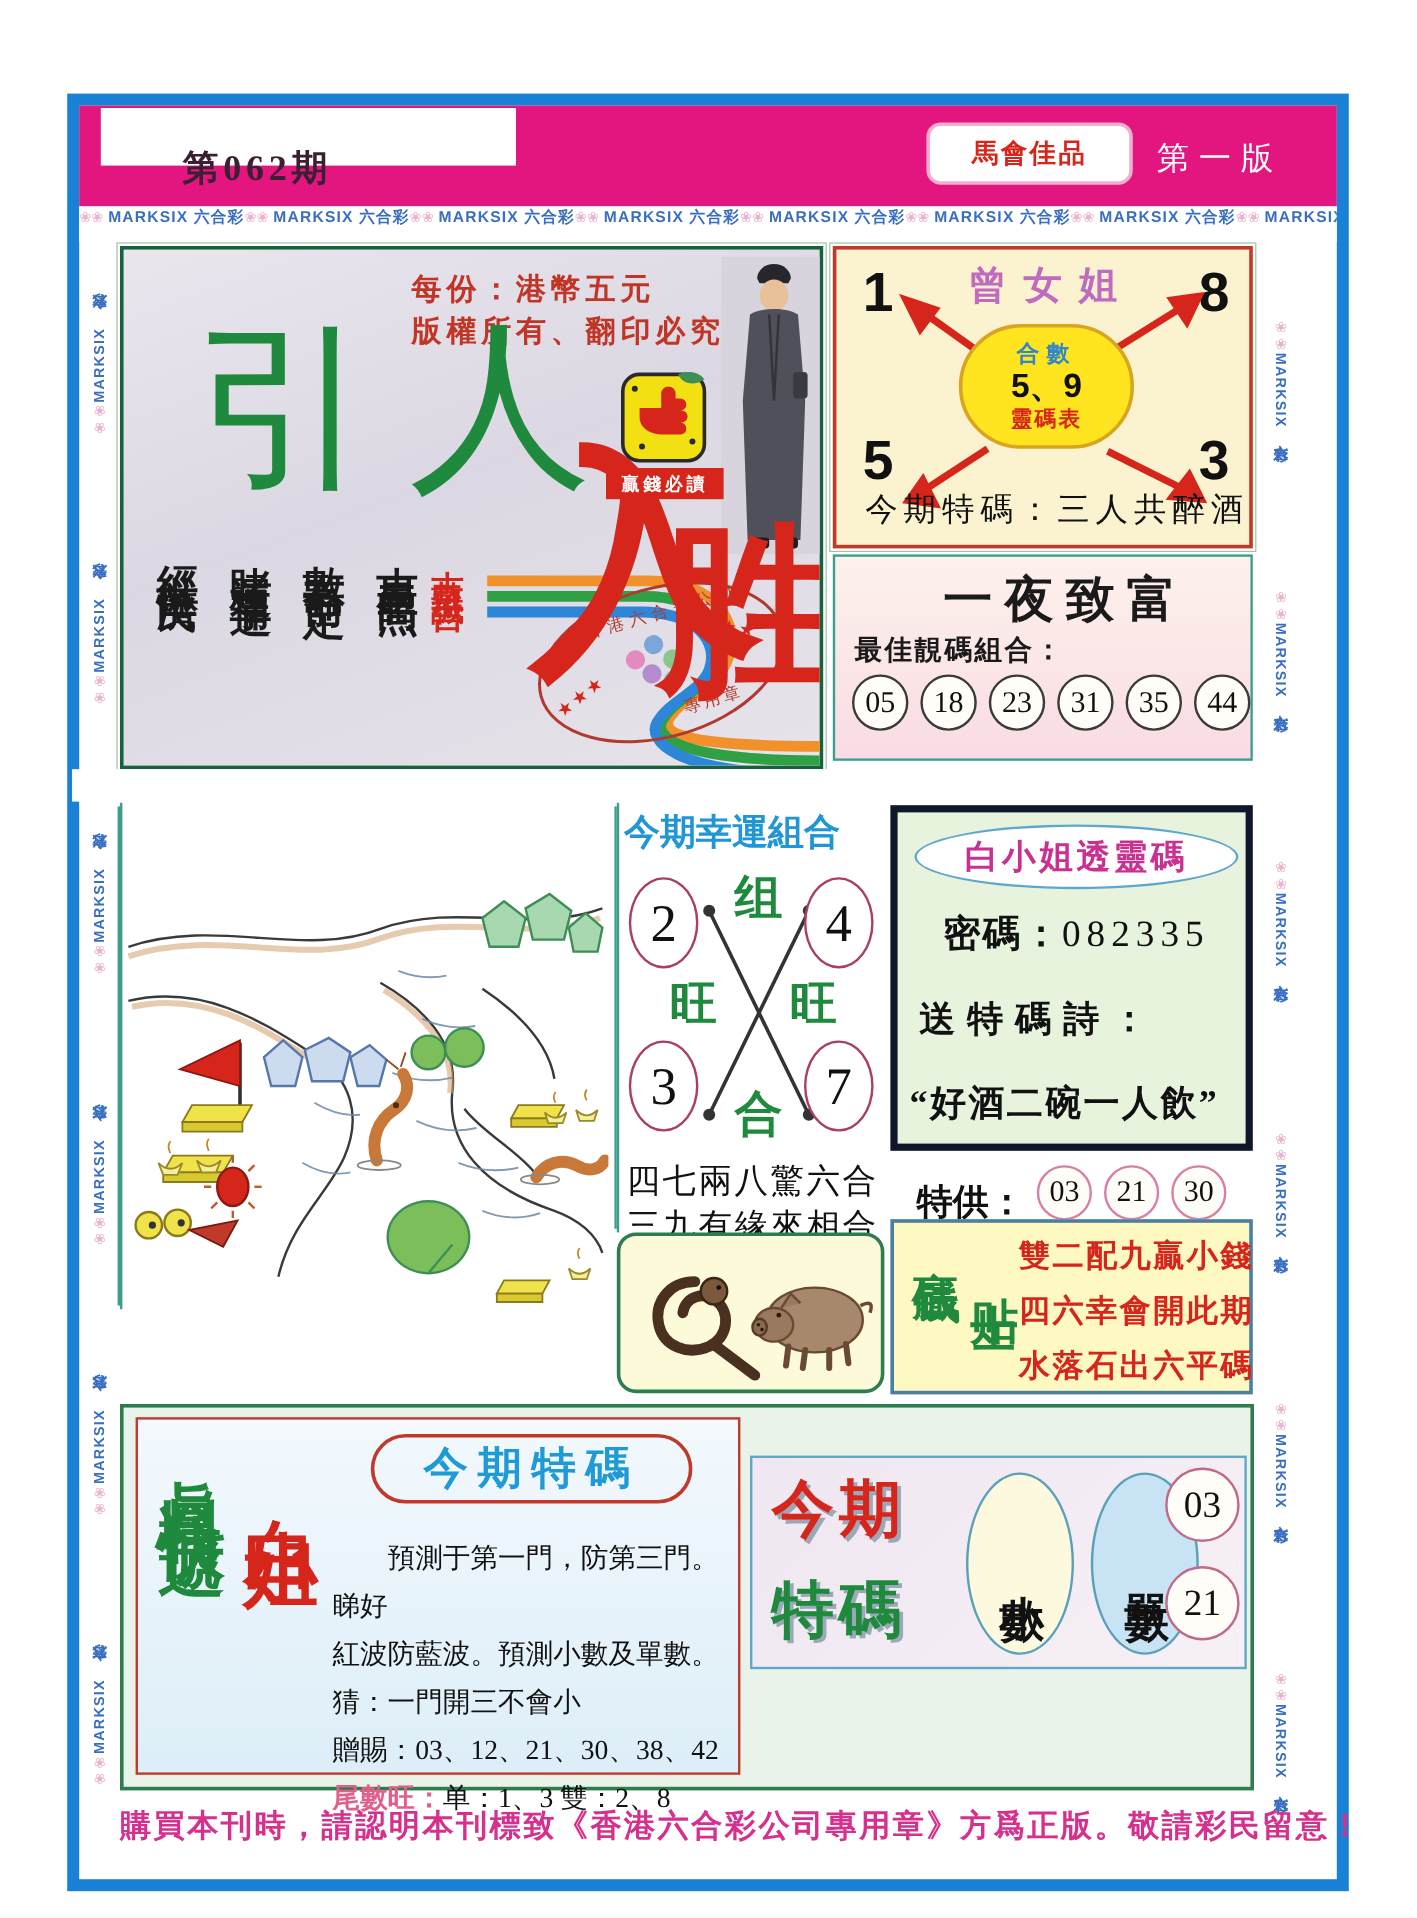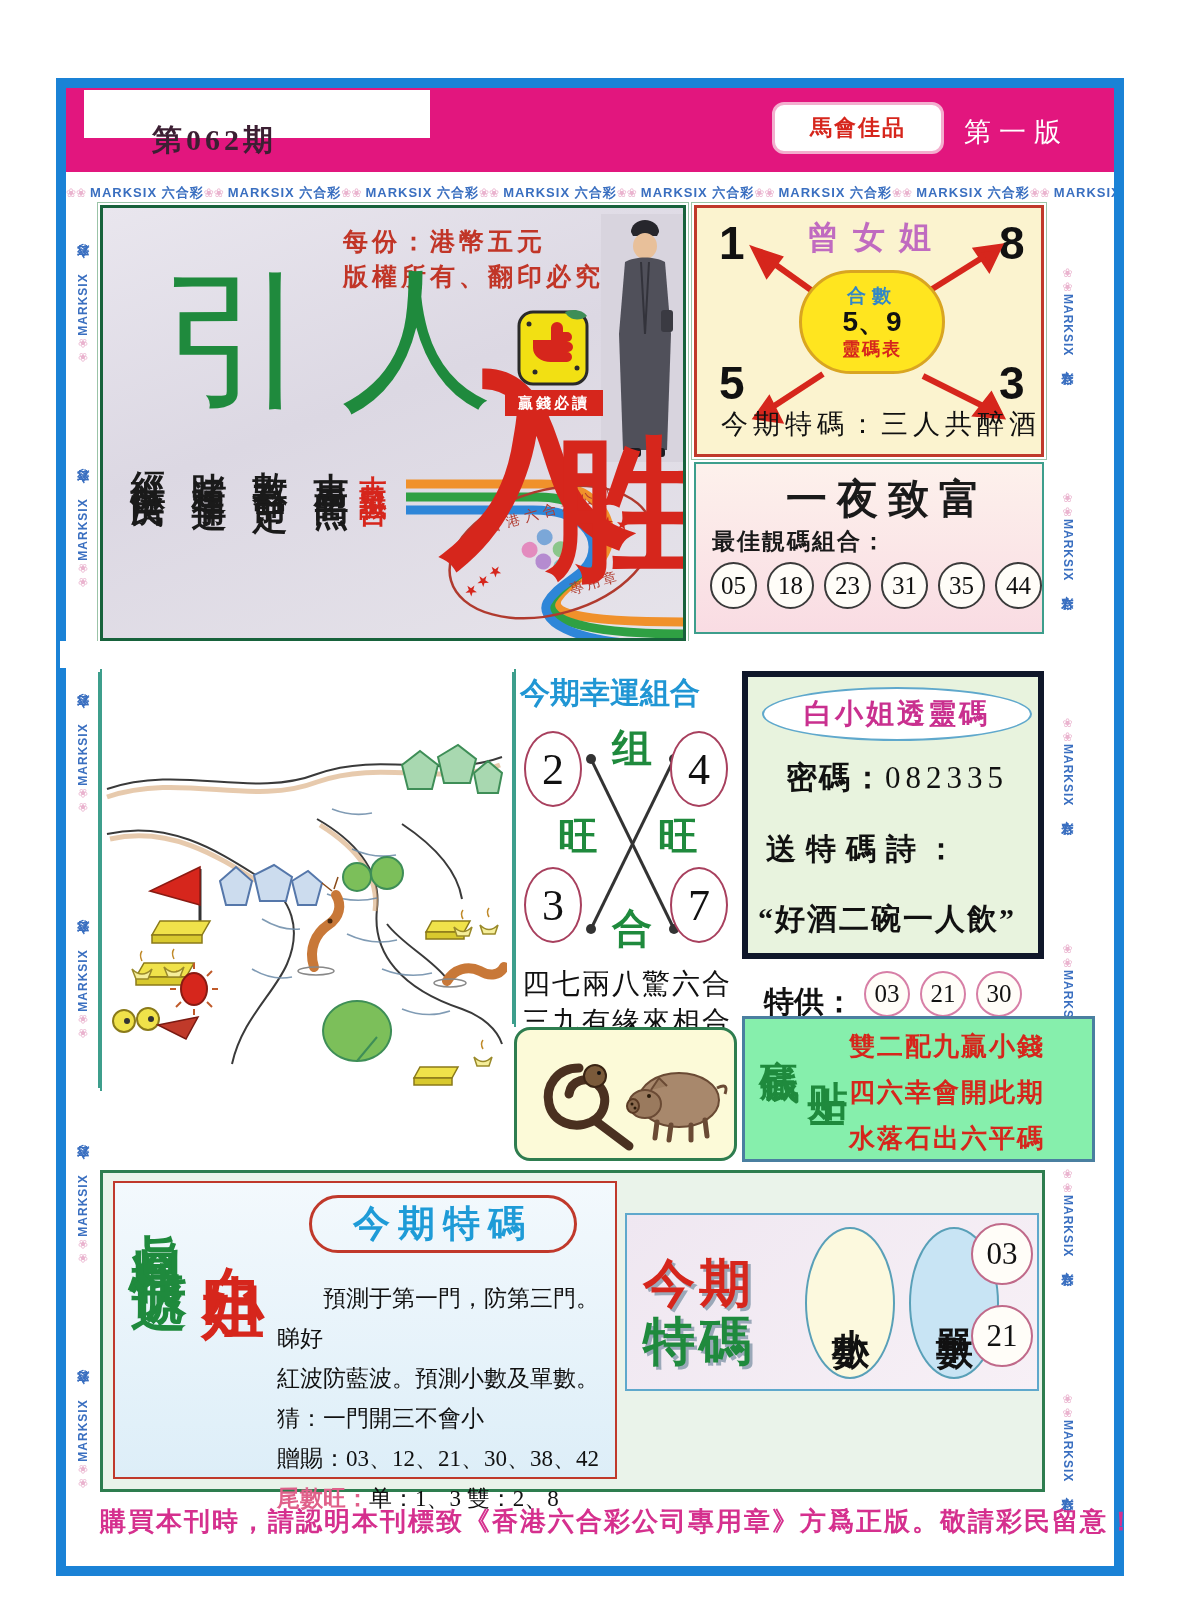--- a/index.html
+++ b/index.html
@@ -23,7 +23,7 @@
            font-family:"Liberation Serif",serif;}
   
   .strip-top{left:66px;top:172px;width:1048px;height:30px;background:#fff;display:flex;
-             justify-content:space-around;align-items:flex-end;overflow:hidden;}
+             justify-content:space-around;align-items:flex-start;overflow:hidden;}
   .pat-unit{white-space:nowrap;font-size:13px;}
   .pat-flower{color:#eab4cf;font-size:12px;margin-right:4px;}
   .pat-text{color:#3a6fc0;font-weight:bold;letter-spacing:1px;}

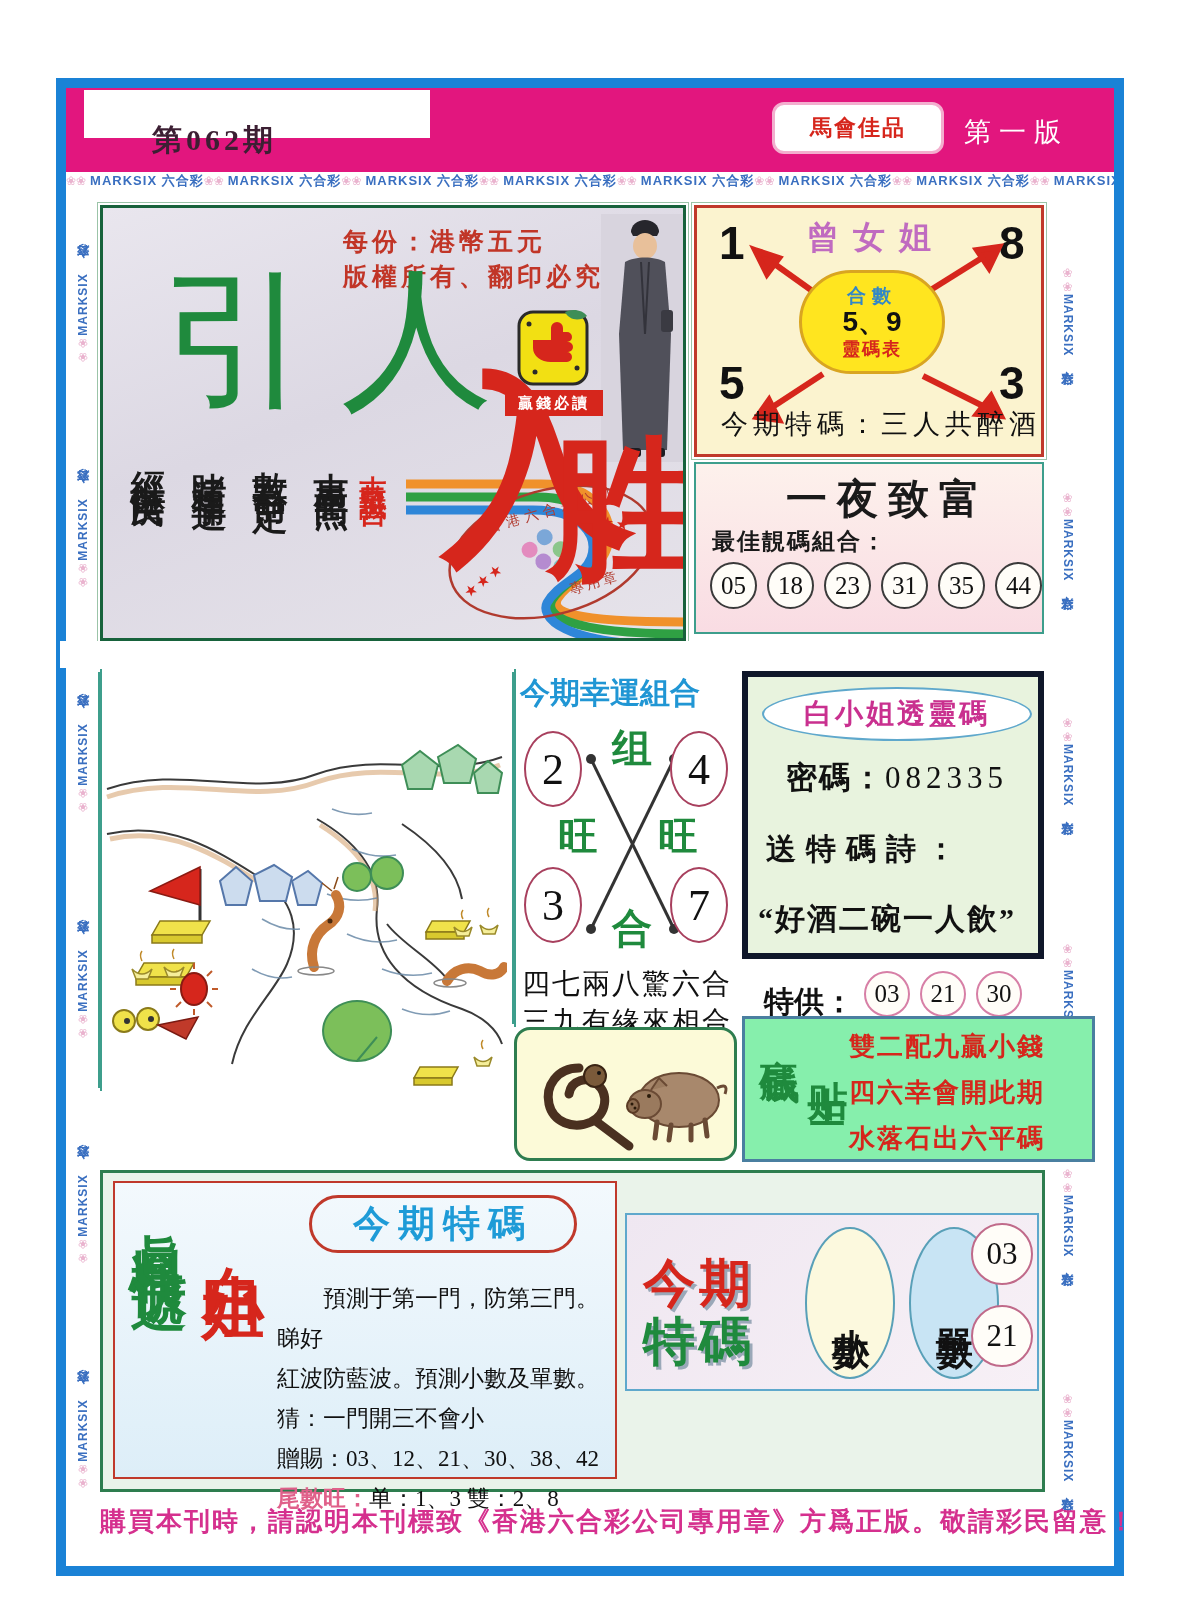--- a/index.html
+++ b/index.html
@@ -112,7 +112,7 @@
   .bai-special{left:16px;top:288px;display:flex;align-items:center;gap:10px;}
   .bai-special .num-circle{width:46px;height:46px;border:2px solid #d77fa6;font-size:25px;color:#111;}
   
-  .tips{left:742px;top:1016px;width:353px;height:146px;box-sizing:border-box;background:#86efac;
+  .tips{left:742px;top:1016px;width:302px;height:146px;box-sizing:border-box;background:#fef9c3;
         border:3px solid #4a7fa0;}
   .tips-v{position:absolute;writing-mode:vertical-rl;text-orientation:upright;font-size:40px;
           font-weight:bold;color:#1f8a3d;letter-spacing:6px;}

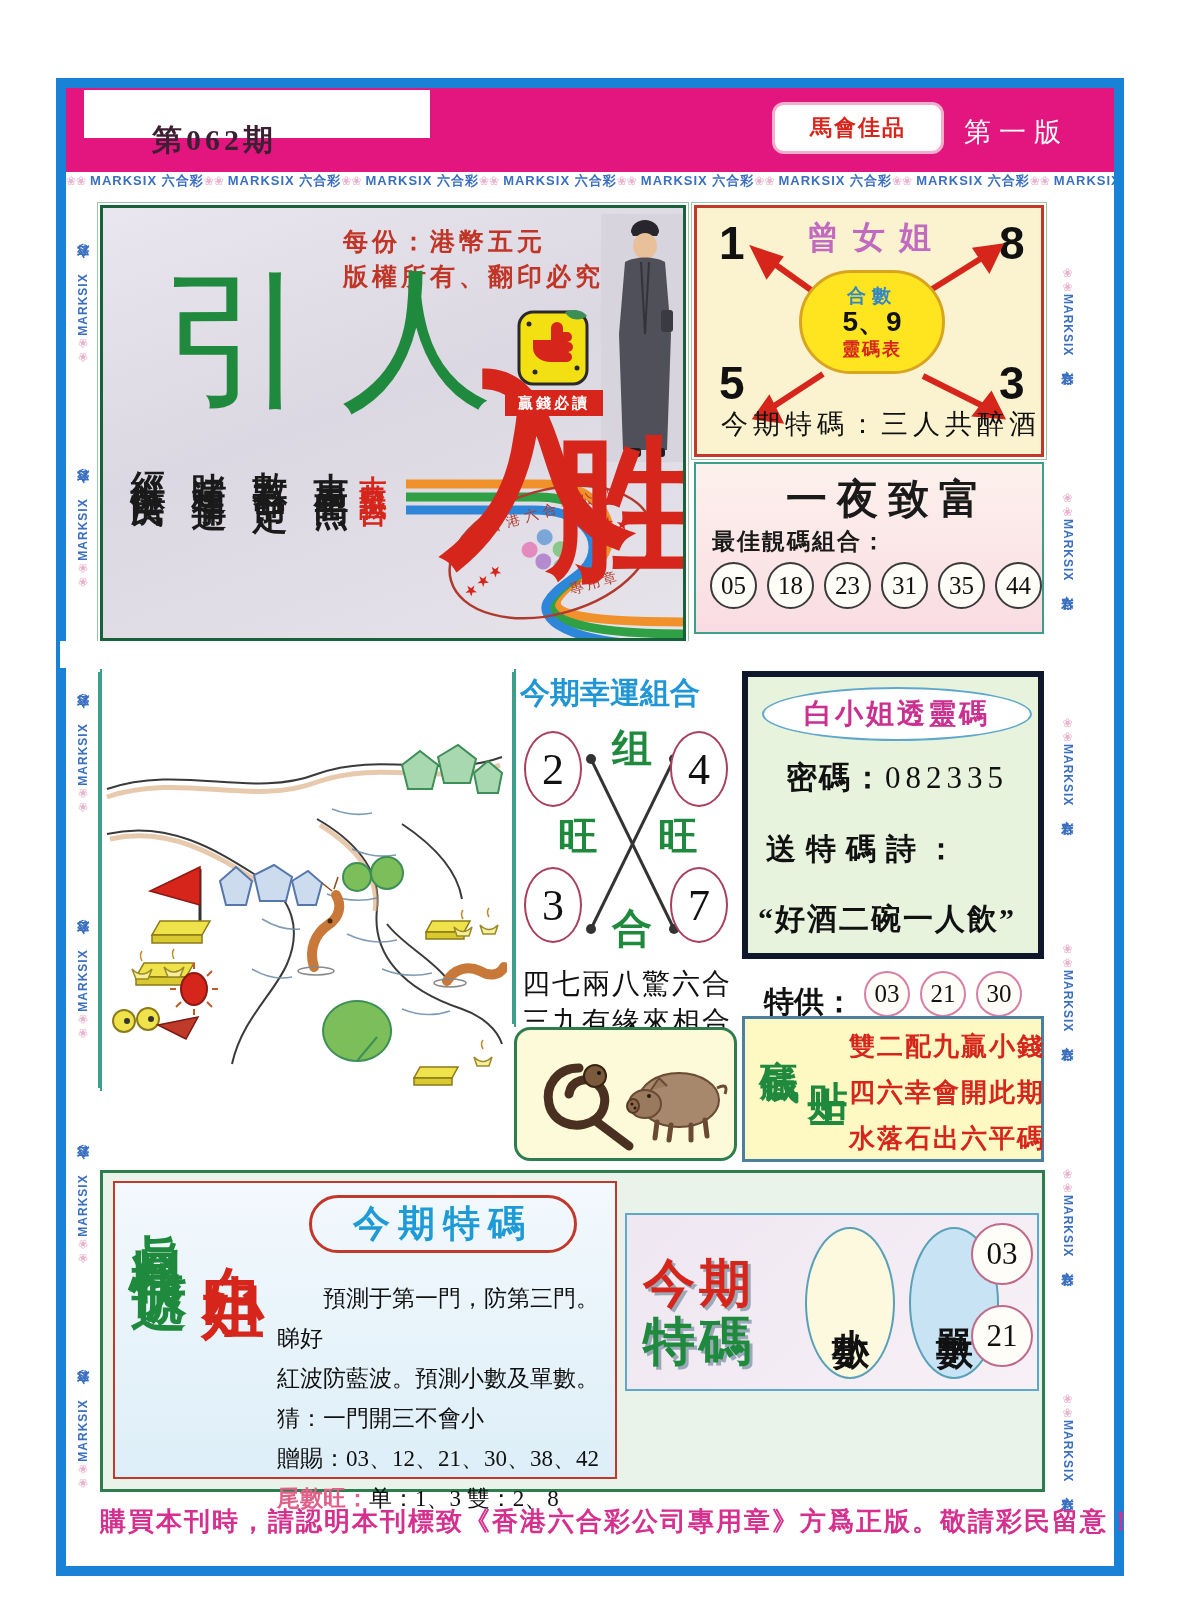--- a/index.html
+++ b/index.html
@@ -478,7 +478,7 @@
       </div>
     </div>
     <div class="abs br-box">
-      <div class="br-word" style="left:16px;top:8px;color:#d6261c;margin-top:26px;">今期</div>
+      <div class="br-word" style="left:16px;top:8px;color:#d6261c;">今期</div>
       <div class="br-word" style="left:16px;top:92px;color:#1f8a3d;">特碼</div>
       <div class="br-oval" style="left:178px;top:12px;background:#fcf9de;">
           <span class="vtext">小數</span>

